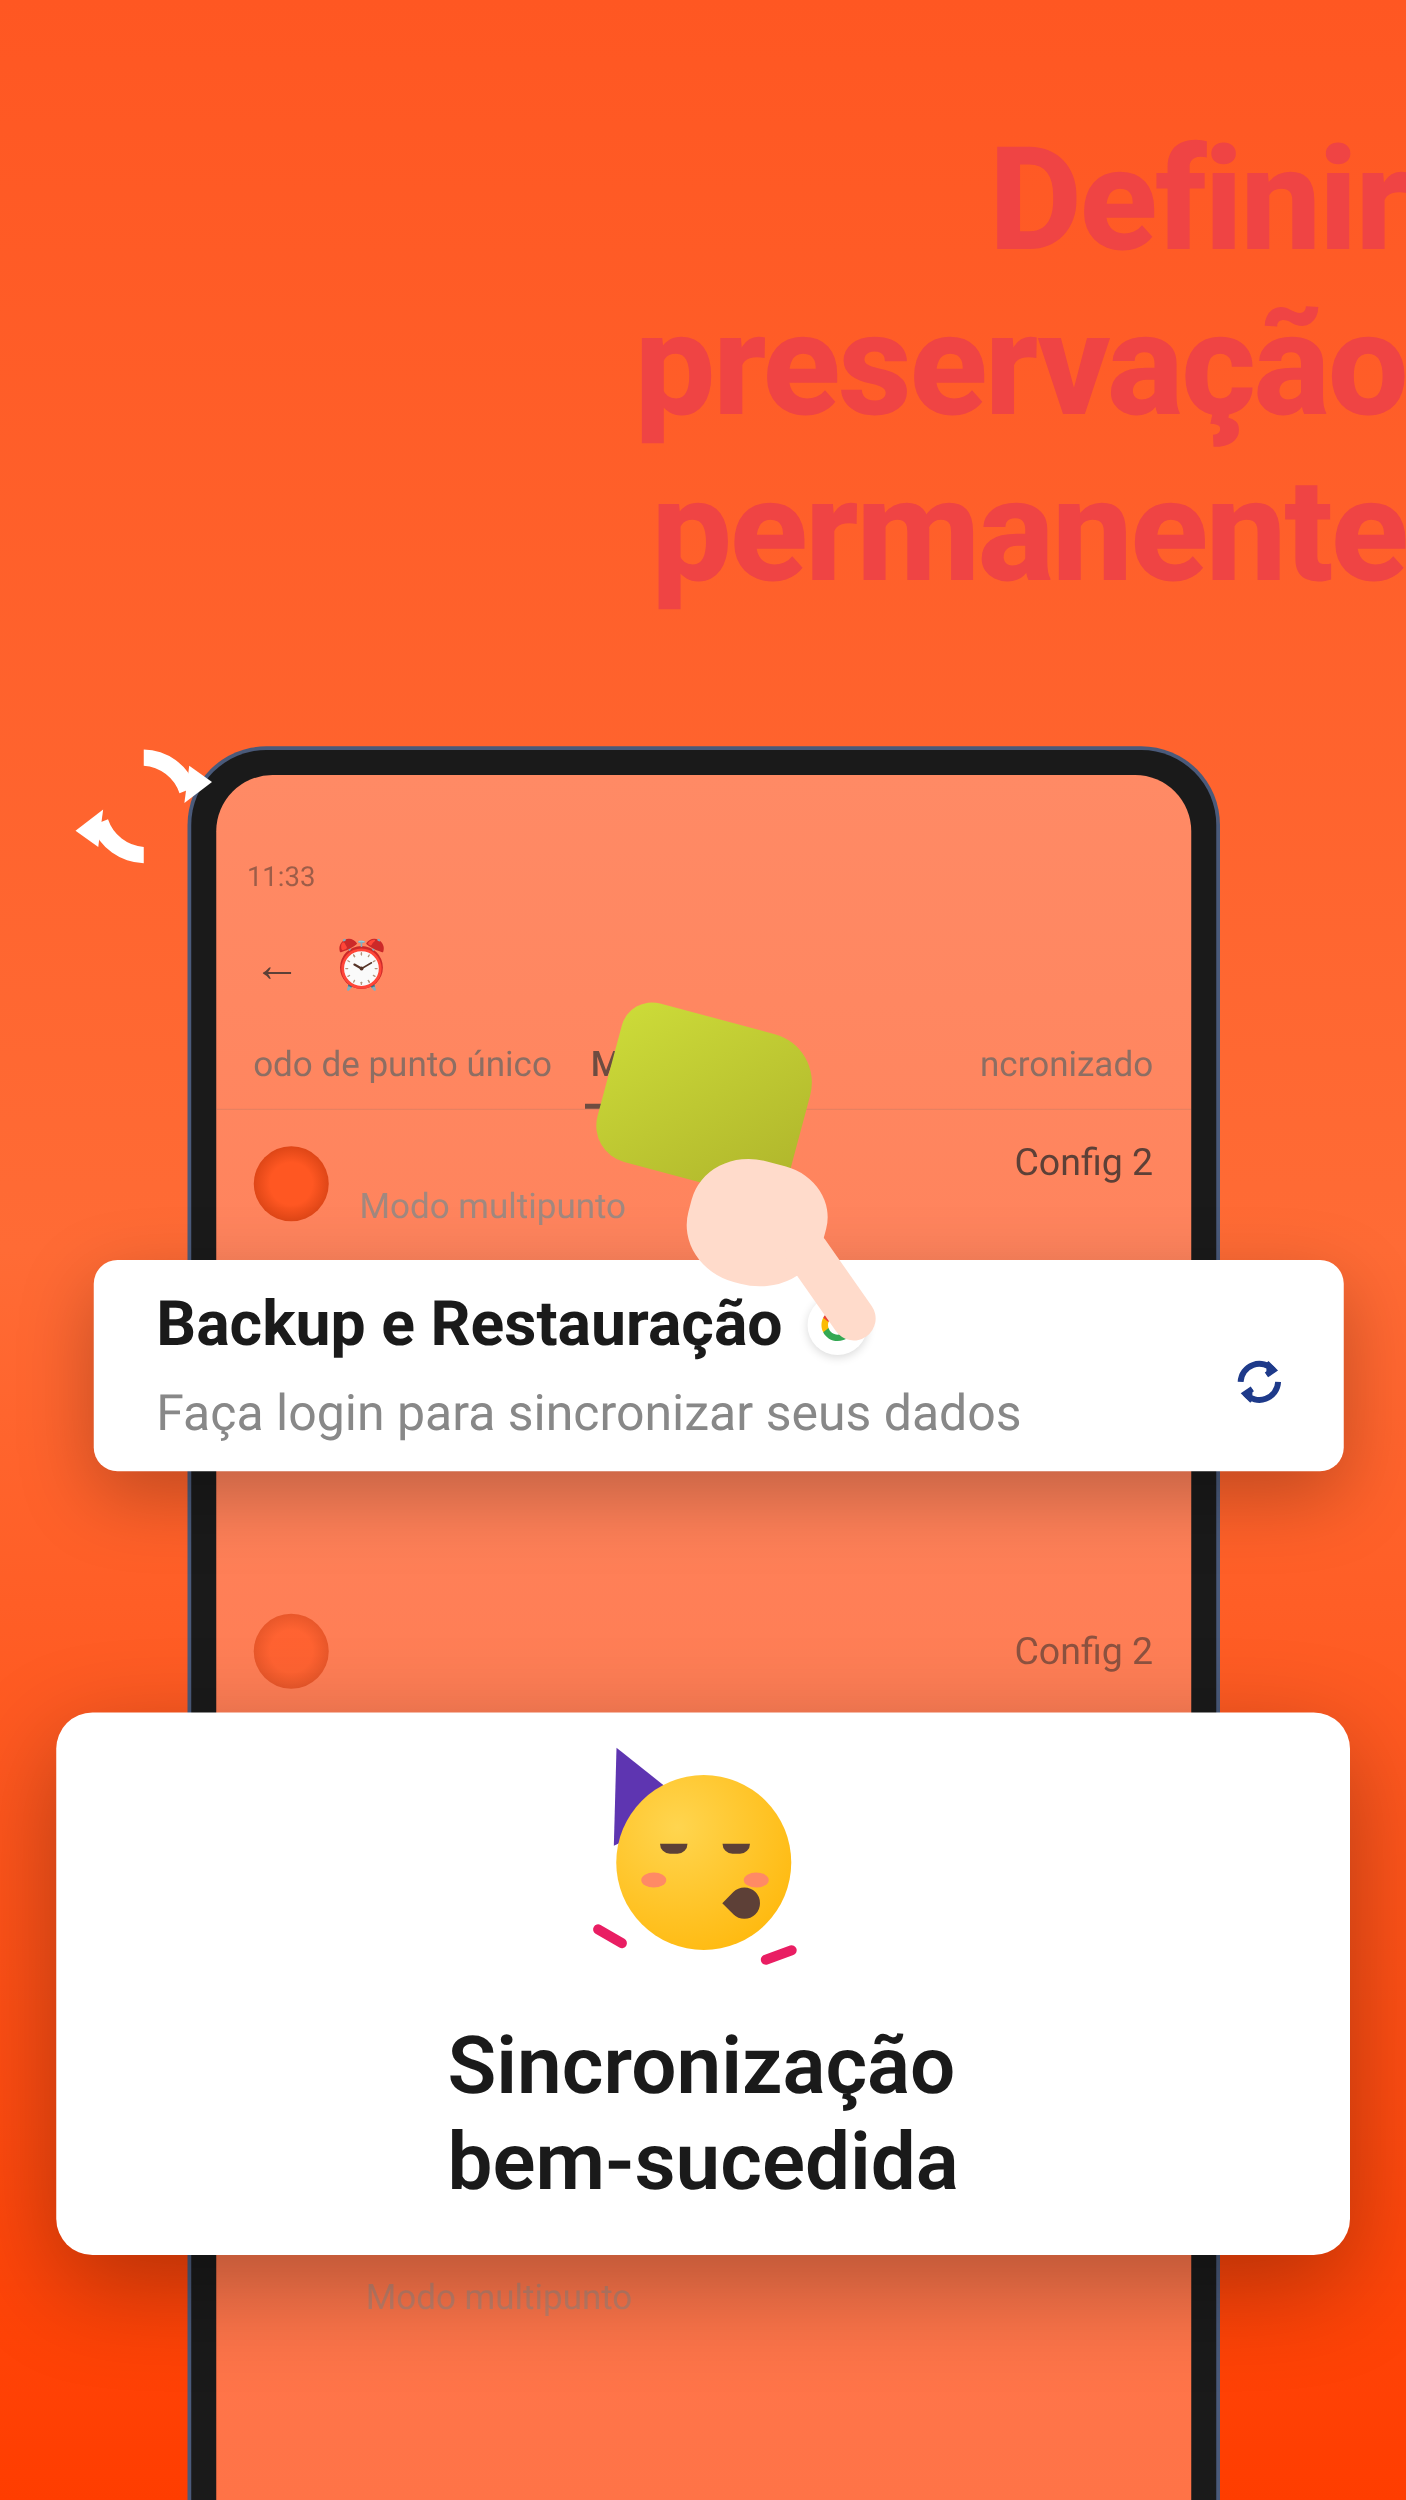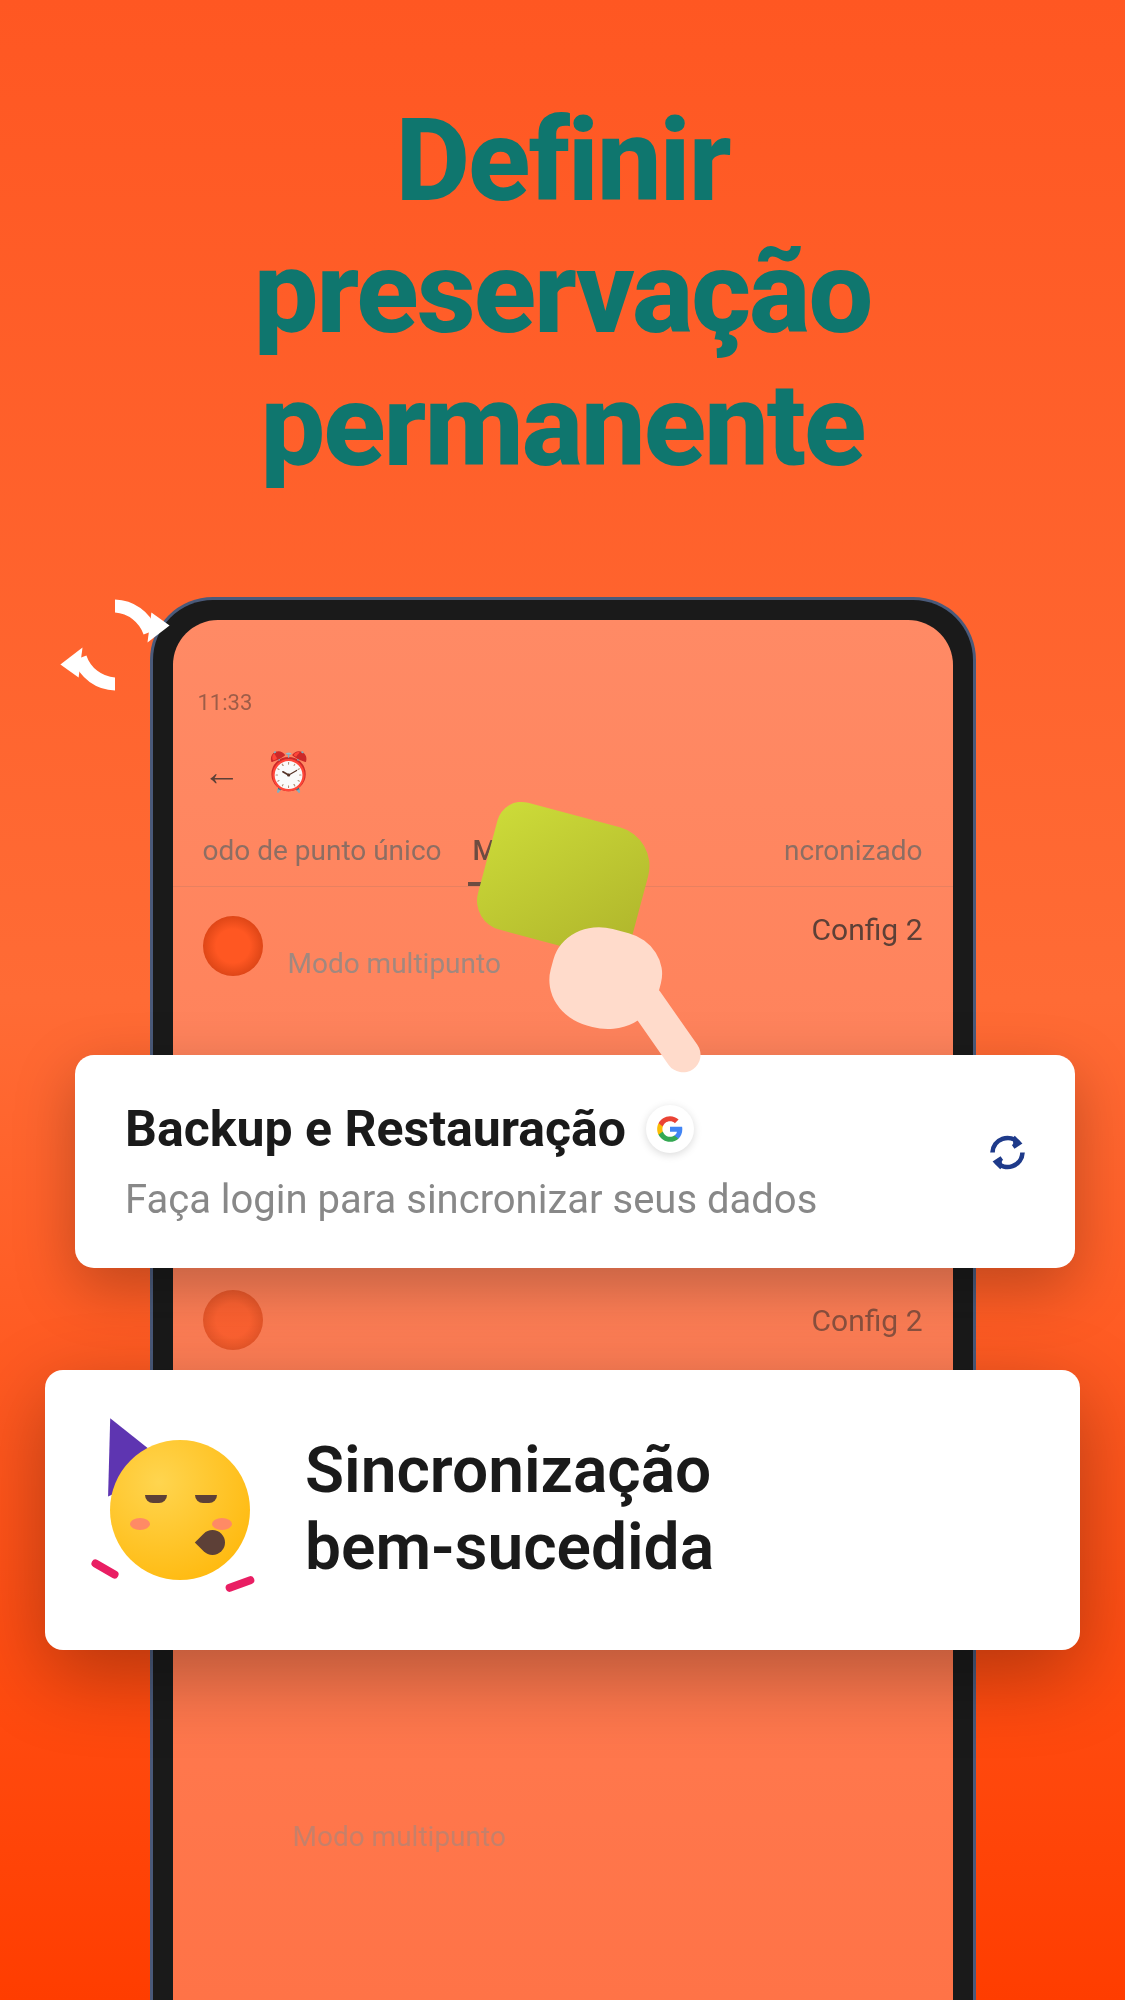--- a/index.html
+++ b/index.html
@@ -13,10 +13,10 @@
     }
     
     .hero-title {
-      color: #0f766e;
+      color: #ef4444;
       font-size: 115px;
       font-weight: 800;
-      text-align: center;
+      text-align: right;
       line-height: 1.15;
       padding-top: 95px;
       letter-spacing: -2px;

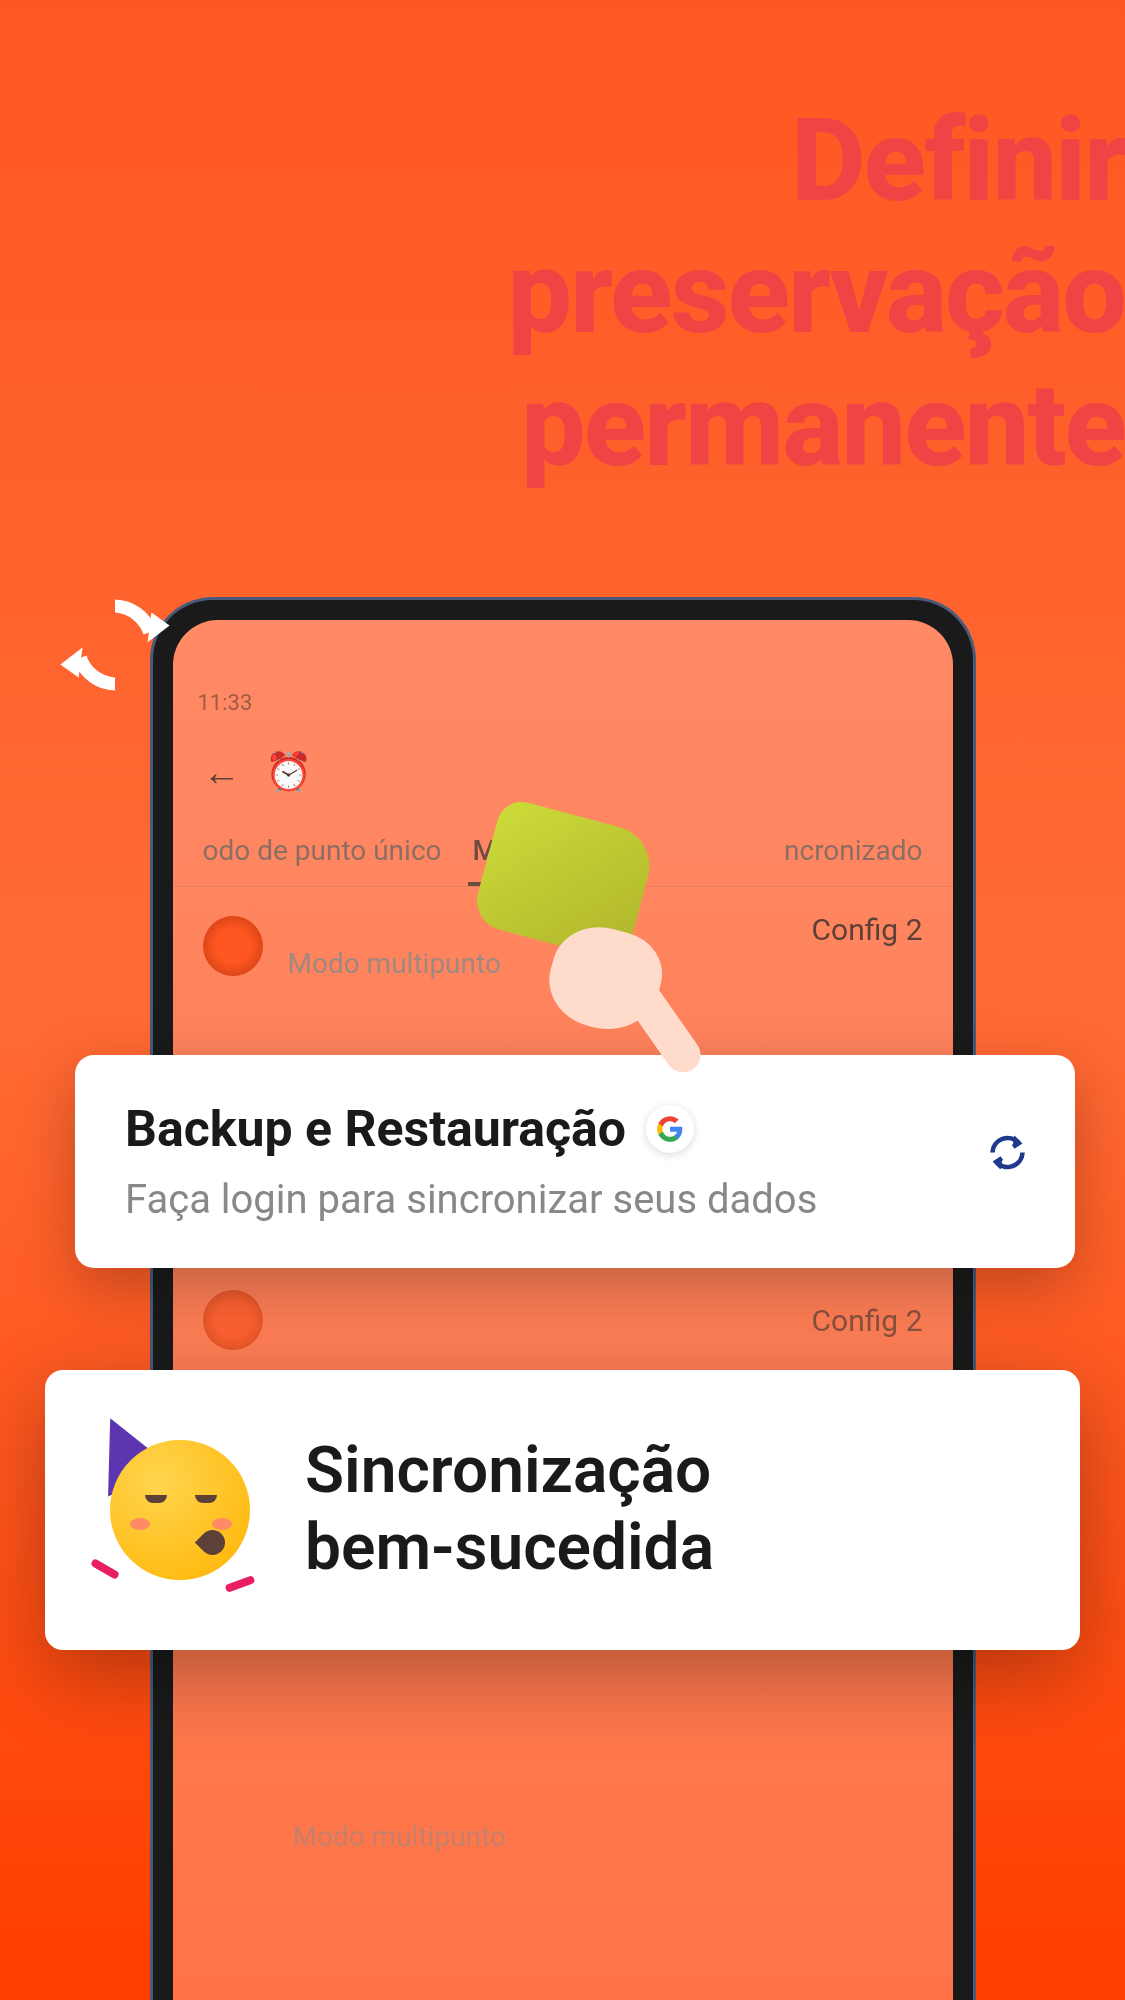--- a/index.html
+++ b/index.html
@@ -166,12 +166,12 @@
     
     .card-backup {
       position: absolute;
-      top: 1055px;
+      top: 1008px;
       left: 75px;
       right: 50px;
       background: white;
       border-radius: 19px;
-      padding: 45px 50px;
+      padding: 23px 50px;
       box-shadow: 0 20px 60px rgba(0,0,0,0.25);
       z-index: 10;
     }

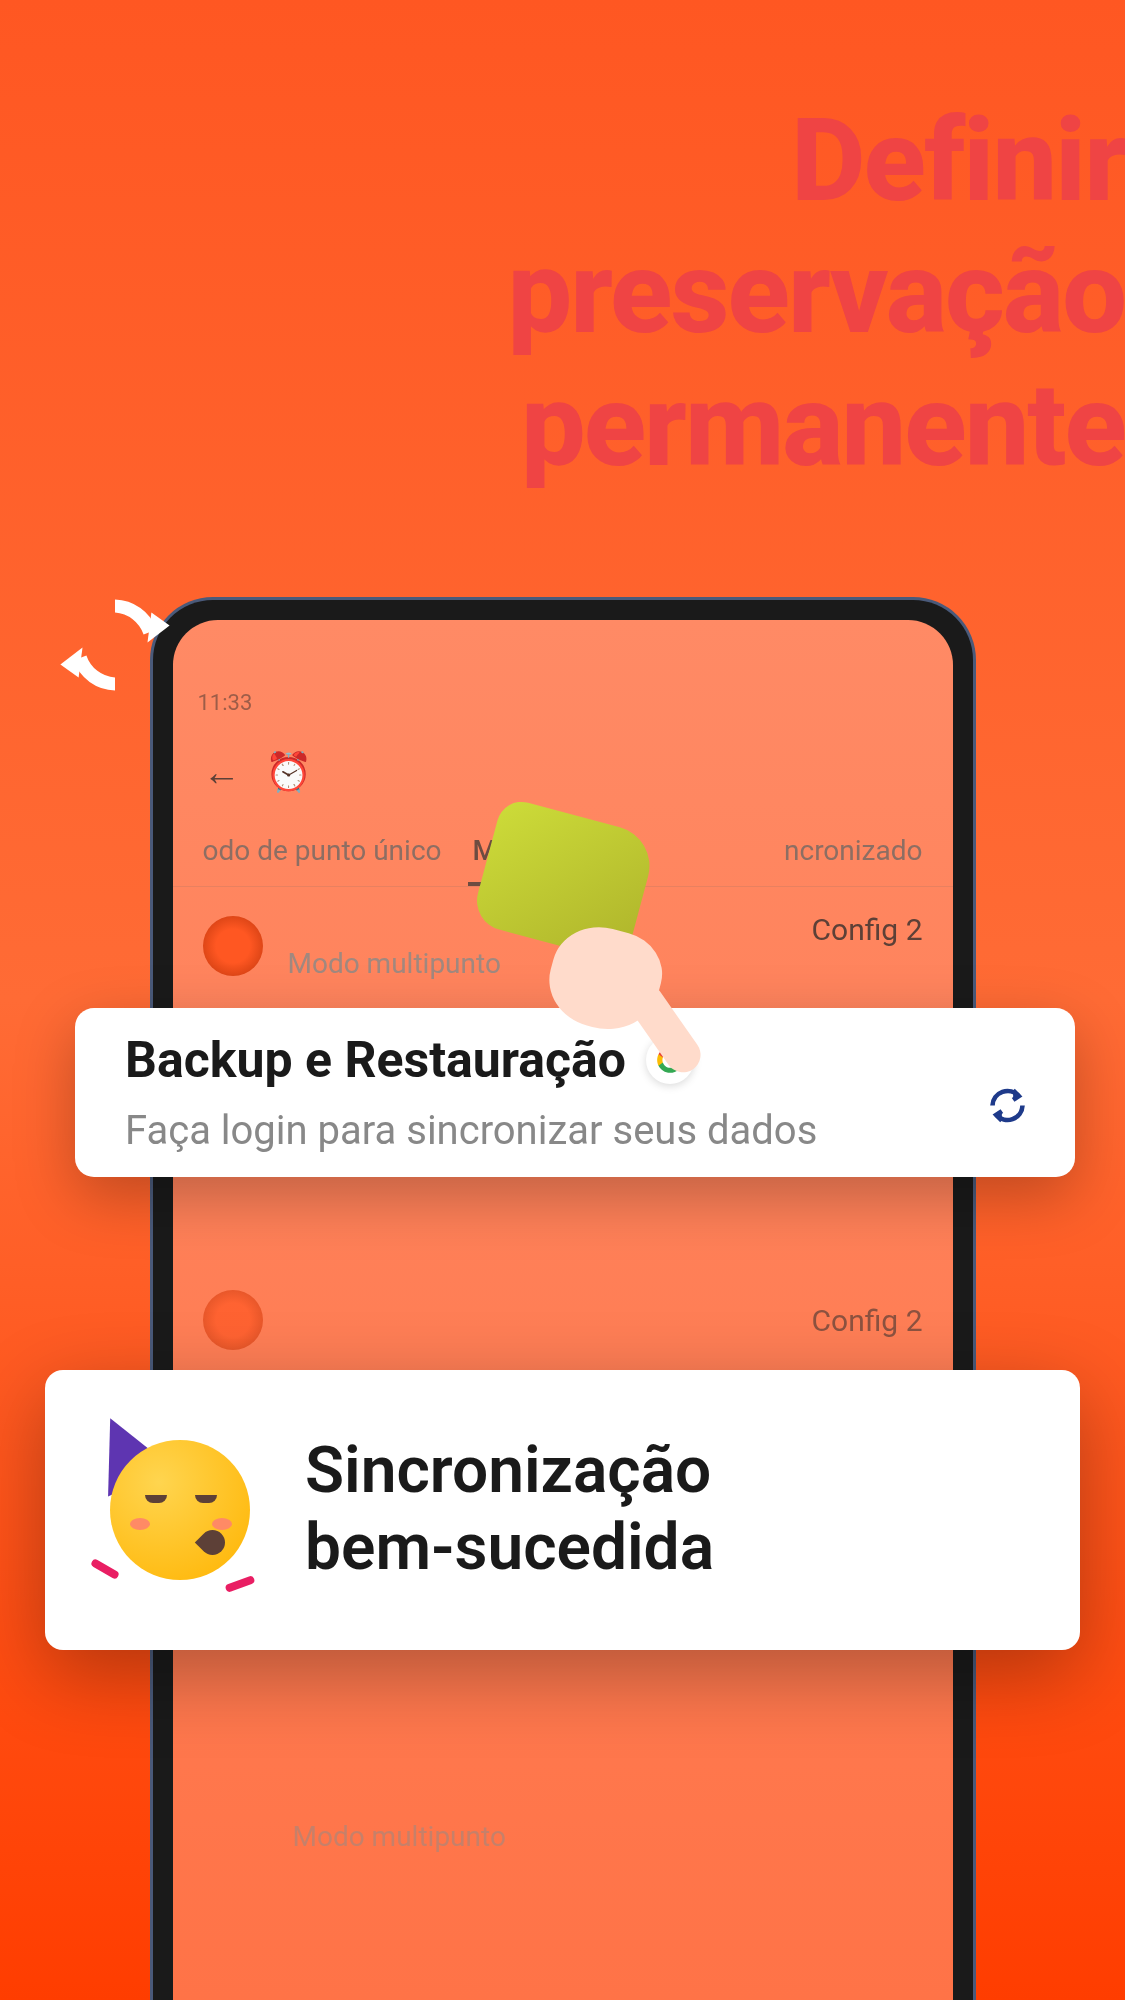--- a/index.html
+++ b/index.html
@@ -221,13 +221,14 @@
       left: 45px;
       right: 45px;
       background: white;
-      border-radius: 18px;
-      padding: 55px 50px;
+      border-radius: 29px;
+      padding: 35px 50px;
       box-shadow: 0 25px 80px rgba(0,0,0,0.3);
       z-index: 10;
       display: flex;
       align-items: center;
       gap: 40px;
+      flex-direction: column;
     }
     
     .party-emoji {

